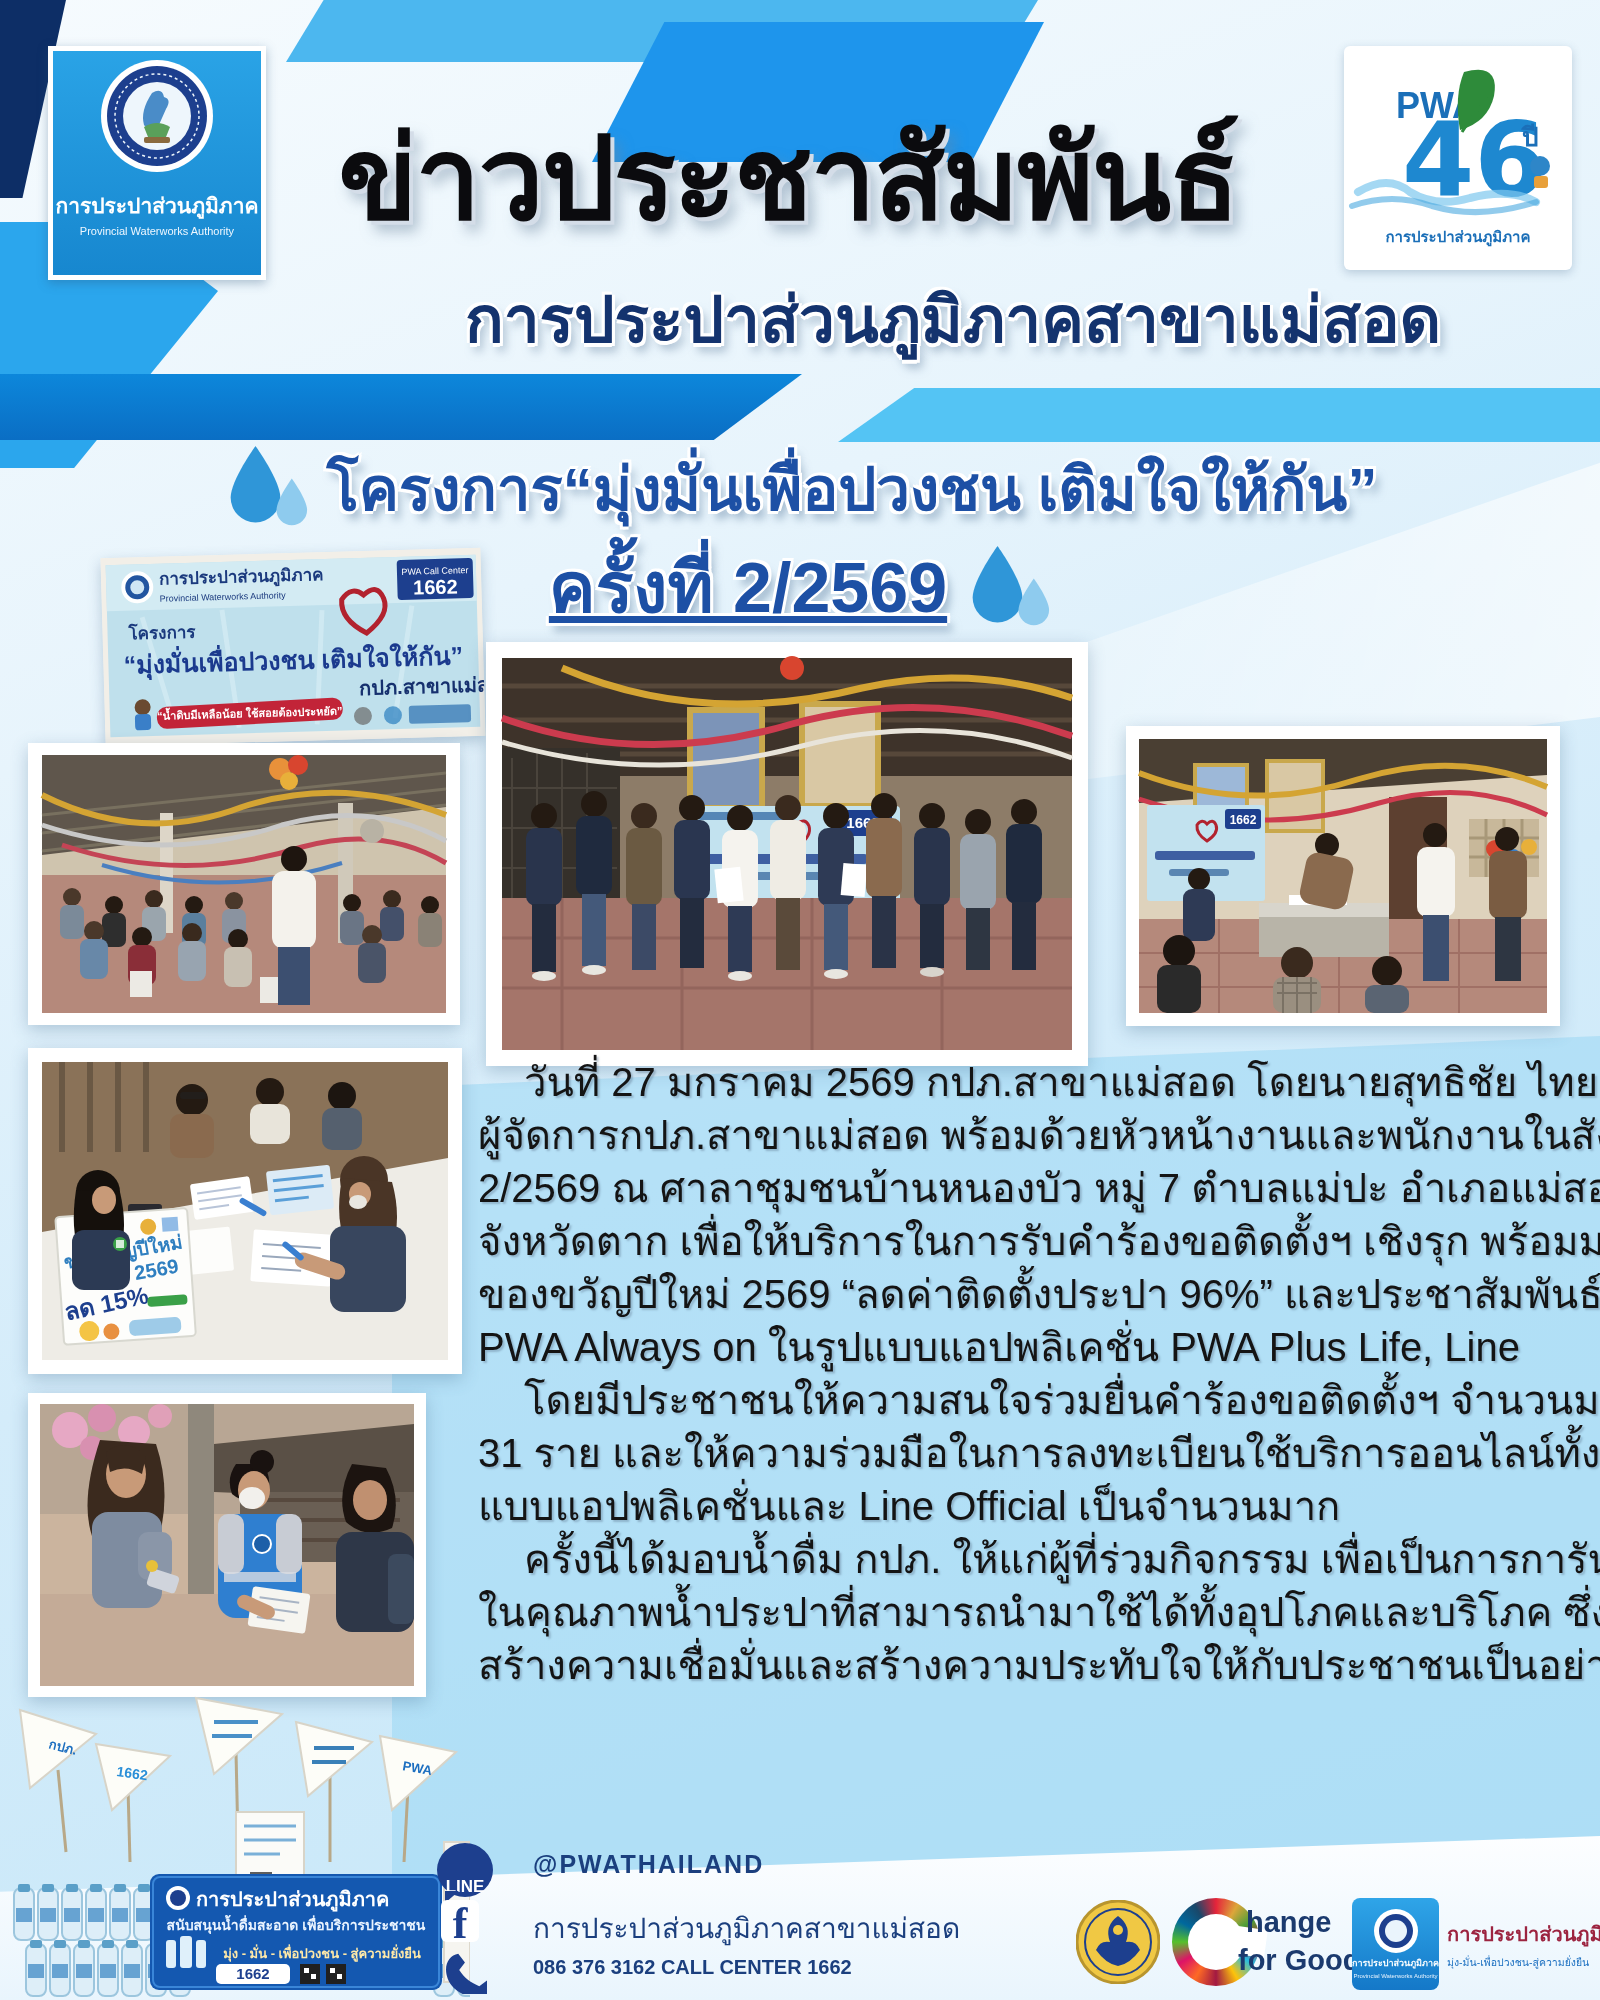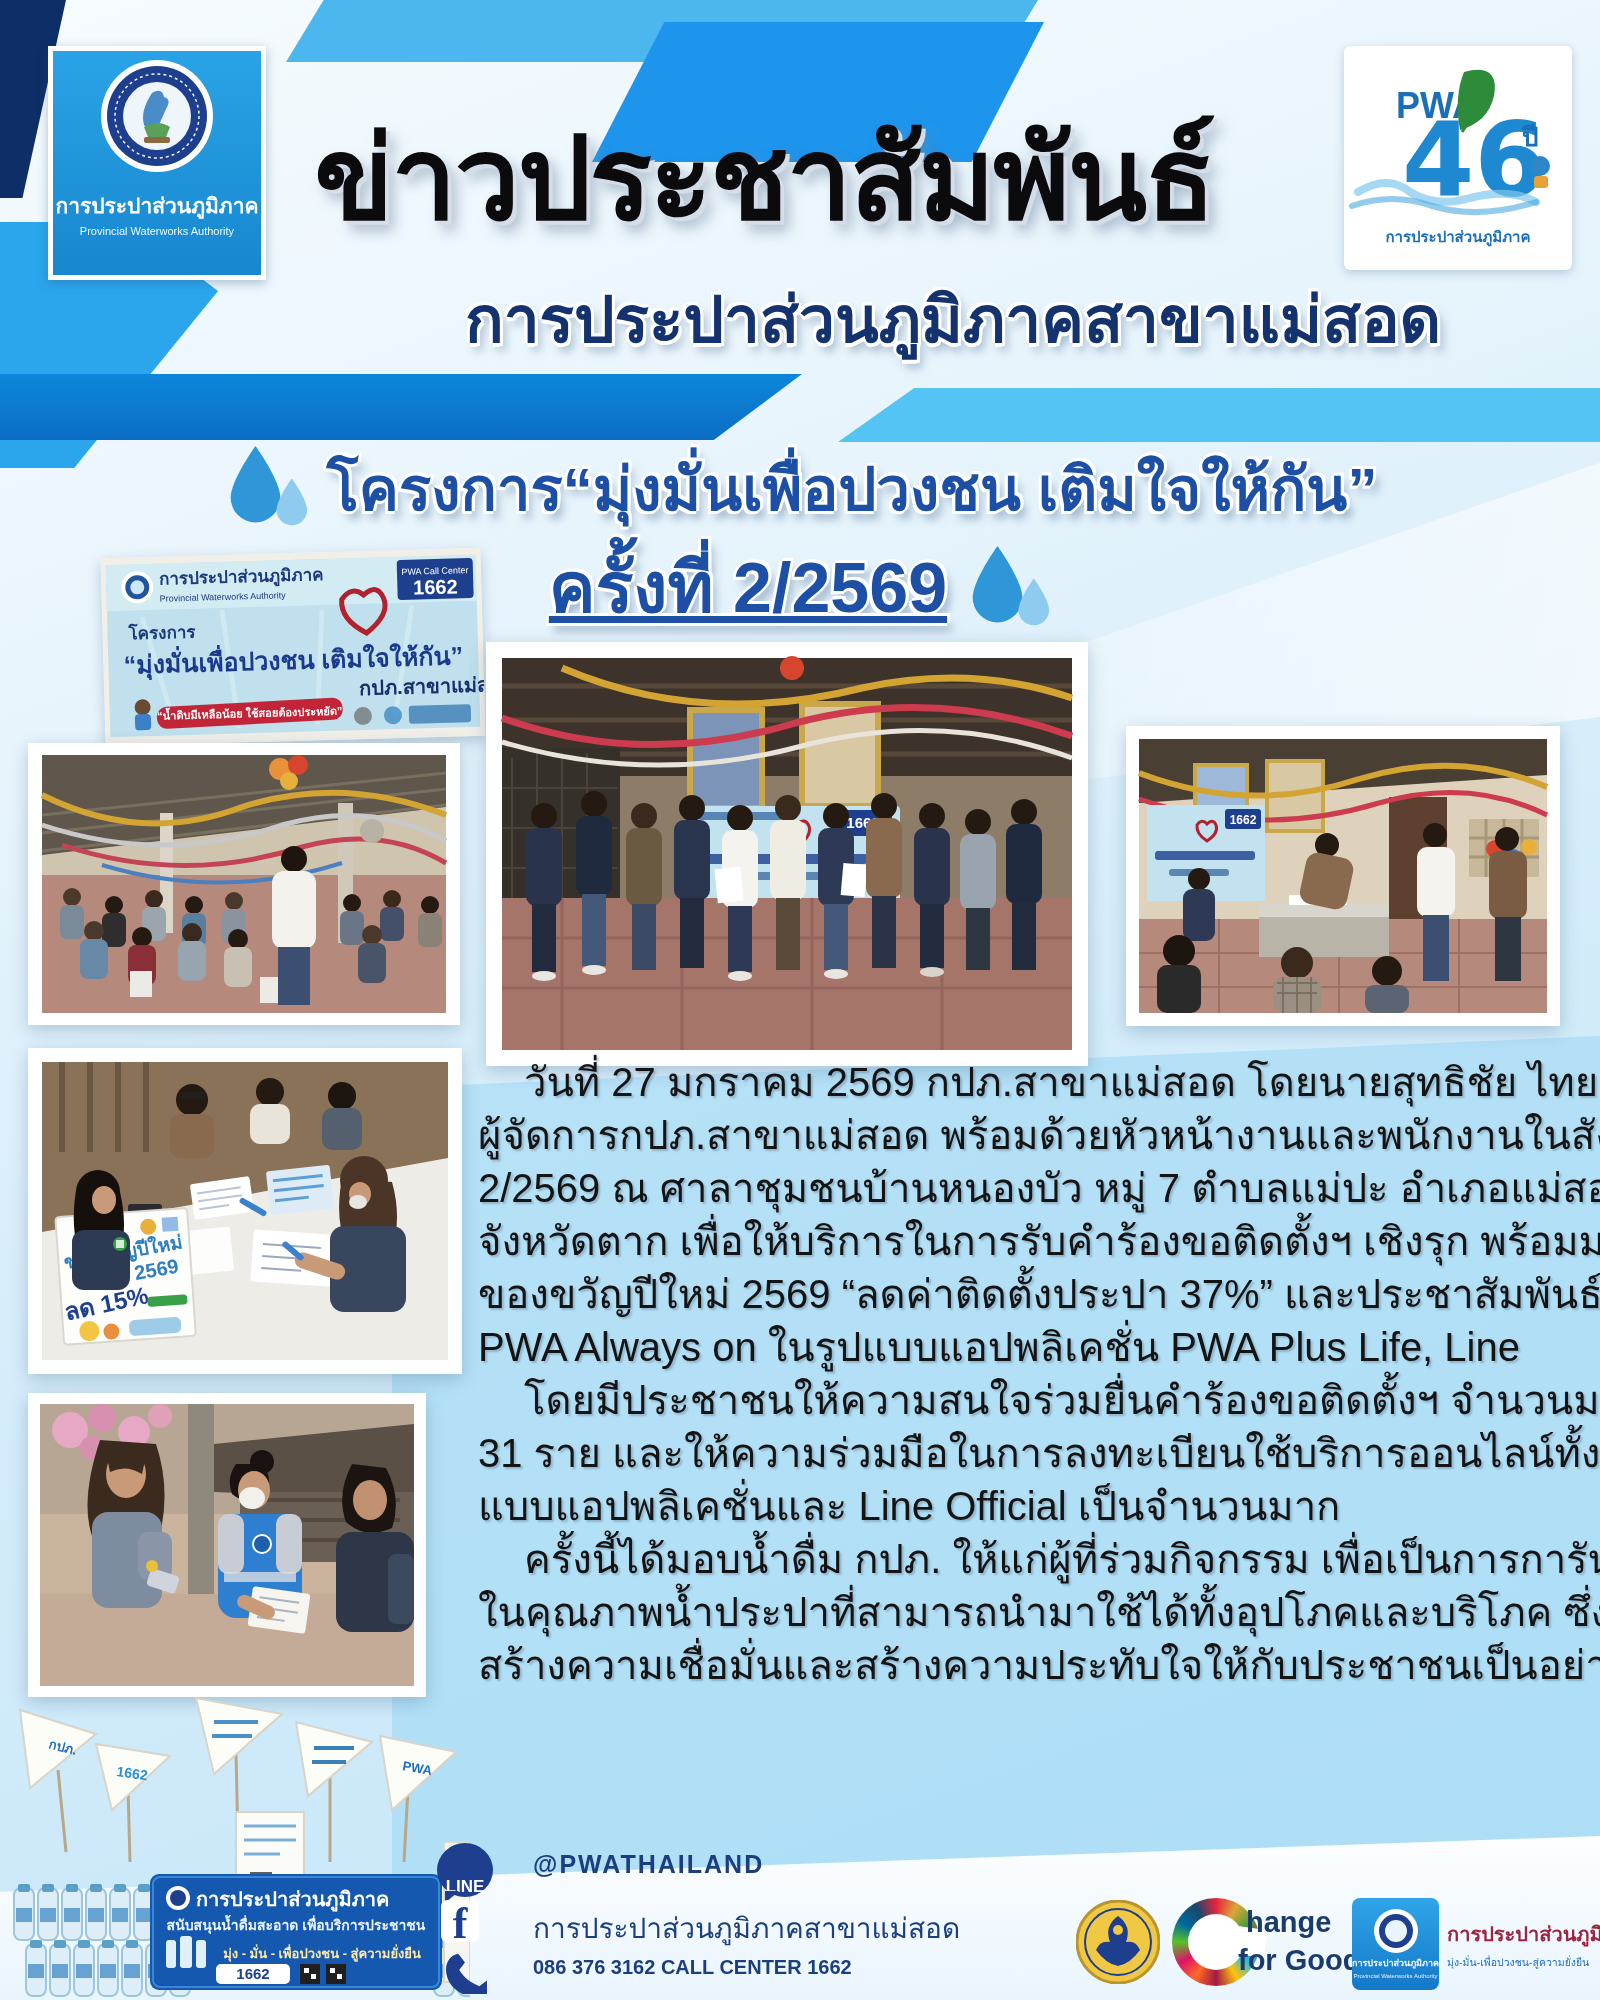--- a/index.html
+++ b/index.html
@@ -36,7 +36,7 @@
         display:flex;flex-direction:column;align-items:center;justify-content:flex-start;}
   .logo-card .name-th{color:#fff;font-weight:bold;font-size:21px;margin-top:8px;white-space:nowrap;}
   .logo-card .name-en{color:#eef7ff;font-size:11px;margin-top:3px;white-space:nowrap;}
-  .headline{left:234px;top:86px;width:1060px;text-align:center;
+  .headline{left:258px;top:86px;width:1060px;text-align:center;
         font-size:116px;font-weight:900;color:#0b0b0e;letter-spacing:-2px;white-space:nowrap;
         font-family:"DejaVu Sans",sans-serif;
         text-shadow:4px 4px 0 #d4dde8,8px 10px 14px rgba(110,135,160,.55);}

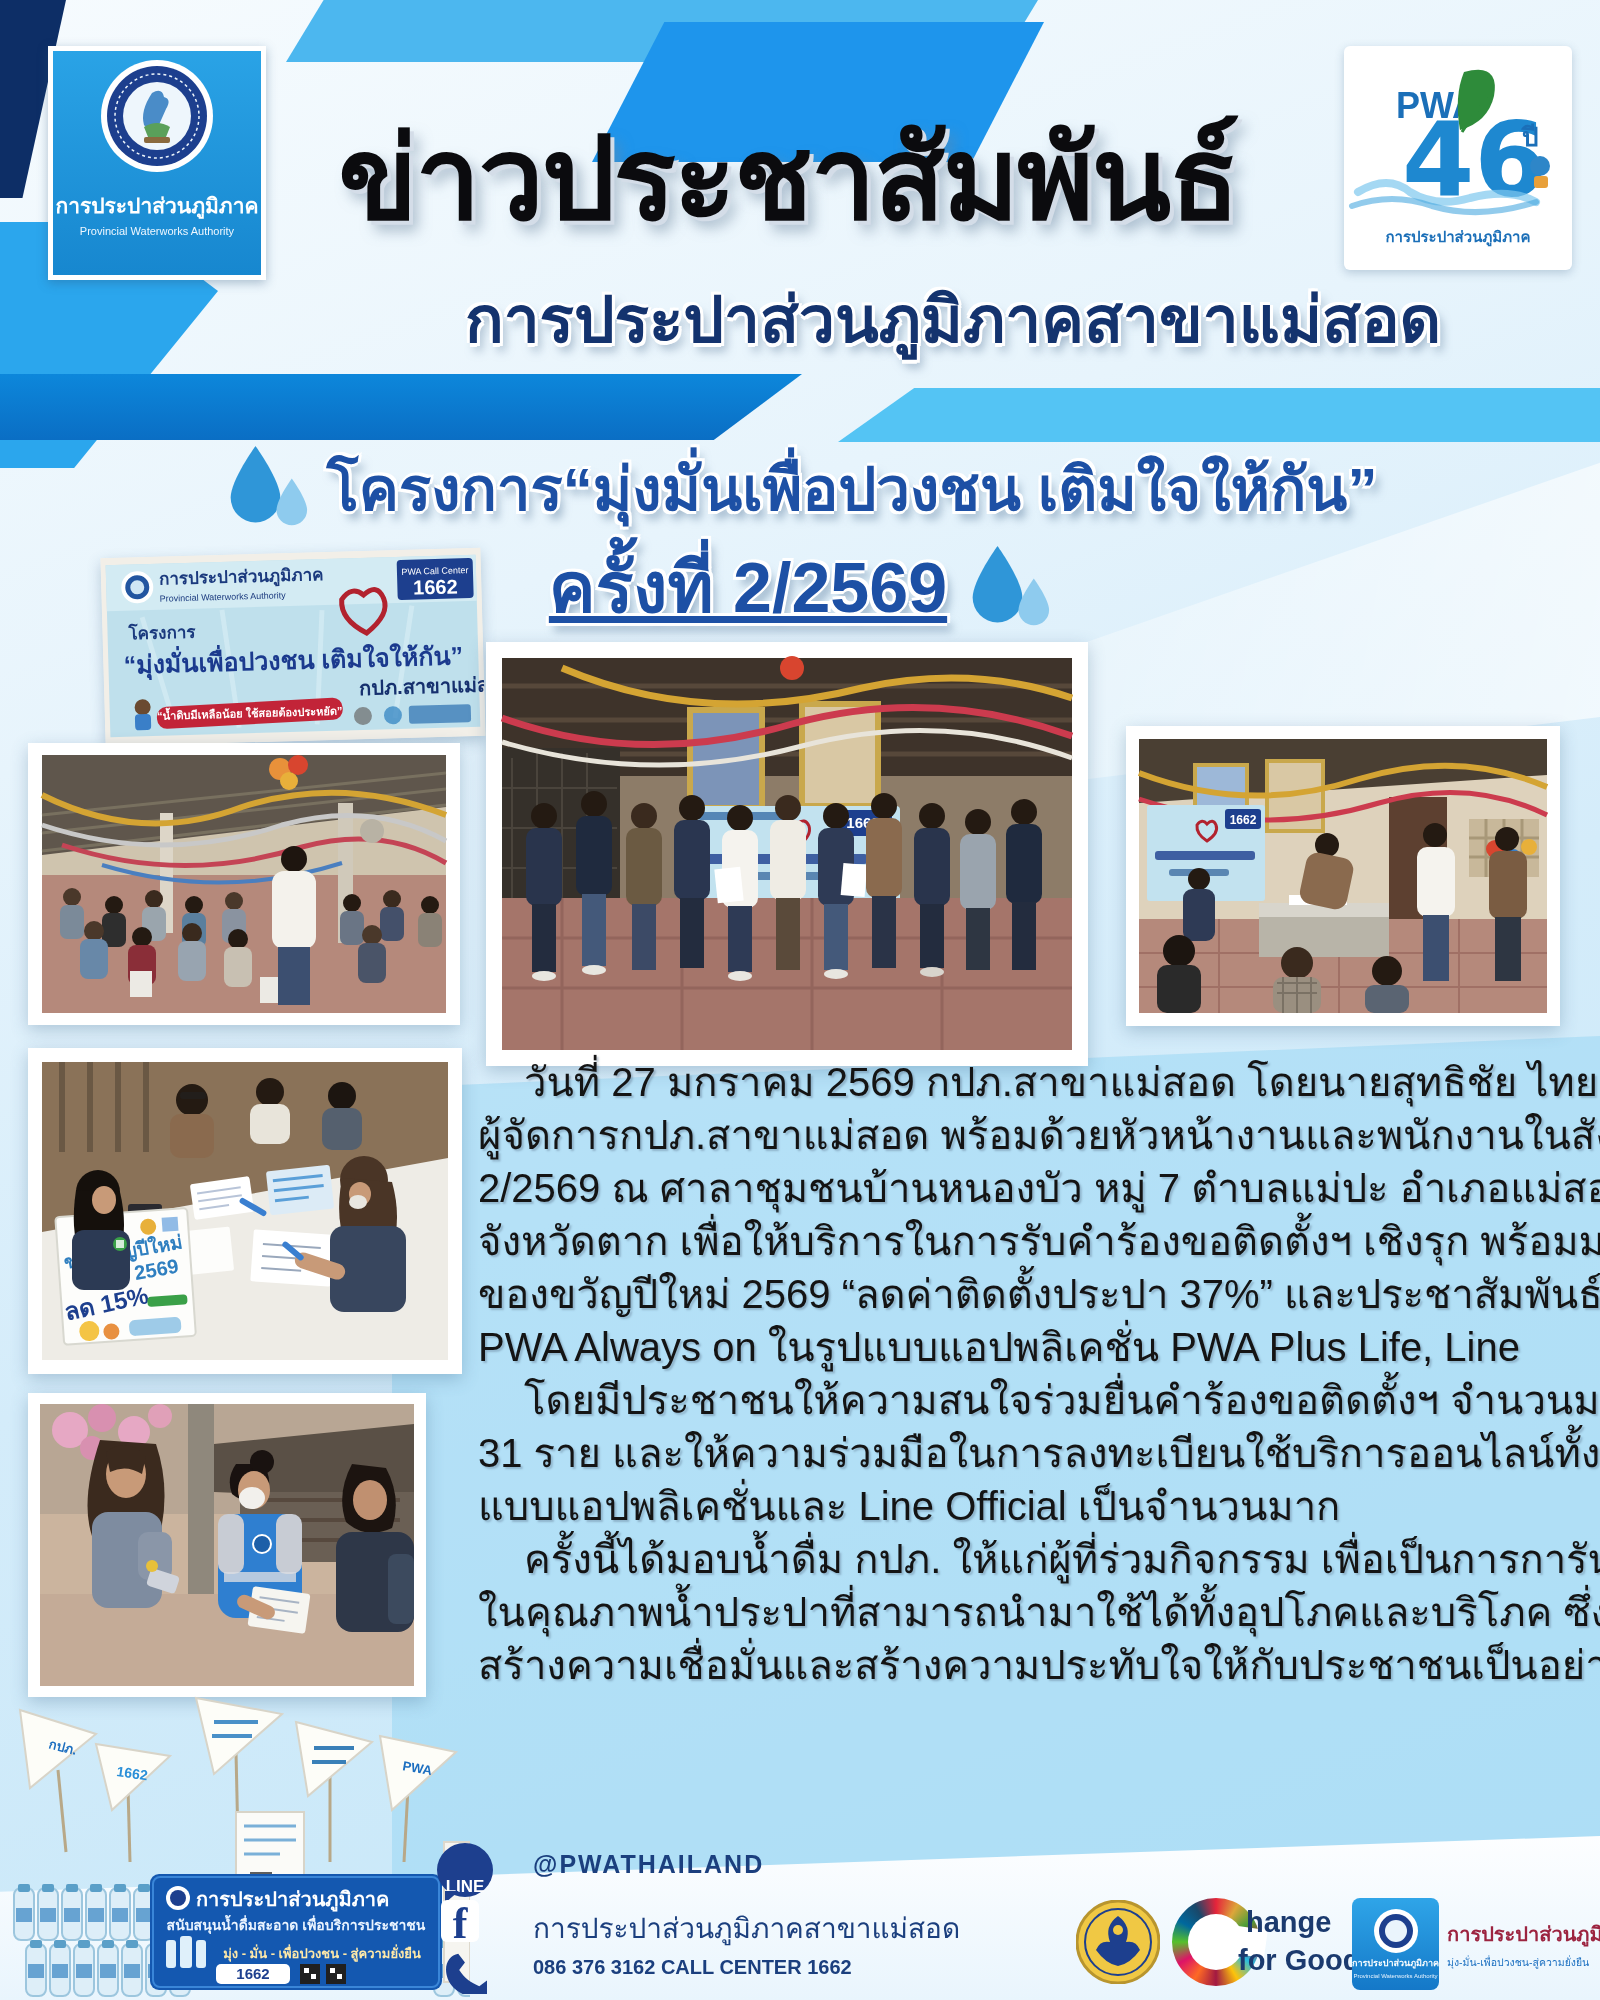--- a/index.html
+++ b/index.html
@@ -534,7 +534,7 @@
     <div class="ln">ผู้จัดการกปภ.สาขาแม่สอด พร้อมด้วยหัวหน้างานและพนักงานในสังกัด</div>
     <div class="ln">2/2569 ณ ศาลาชุมชนบ้านหนองบัว หมู่ 7 ตำบลแม่ปะ อำเภอแม่สอด</div>
     <div class="ln">จังหวัดตาก เพื่อให้บริการในการรับคำร้องขอติดตั้งฯ เชิงรุก พร้อมมอบ</div>
-    <div class="ln">ของขวัญปีใหม่ 2569 “ลดค่าติดตั้งประปา 37%” และประชาสัมพันธ์</div>
+    <div class="ln">ของขวัญปีใหม่ 2569 “ลดค่าติดตั้งประปา 96%” และประชาสัมพันธ์</div>
     <div class="ln">PWA Always on ในรูปแบบแอปพลิเคชั่น PWA Plus Life, Line</div>
     <div class="ln indent">โดยมีประชาชนให้ความสนใจร่วมยื่นคำร้องขอติดตั้งฯ จำนวนมากถึง</div>
     <div class="ln">31 ราย และให้ความร่วมมือในการลงทะเบียนใช้บริการออนไลน์ทั้งในรูป</div>

